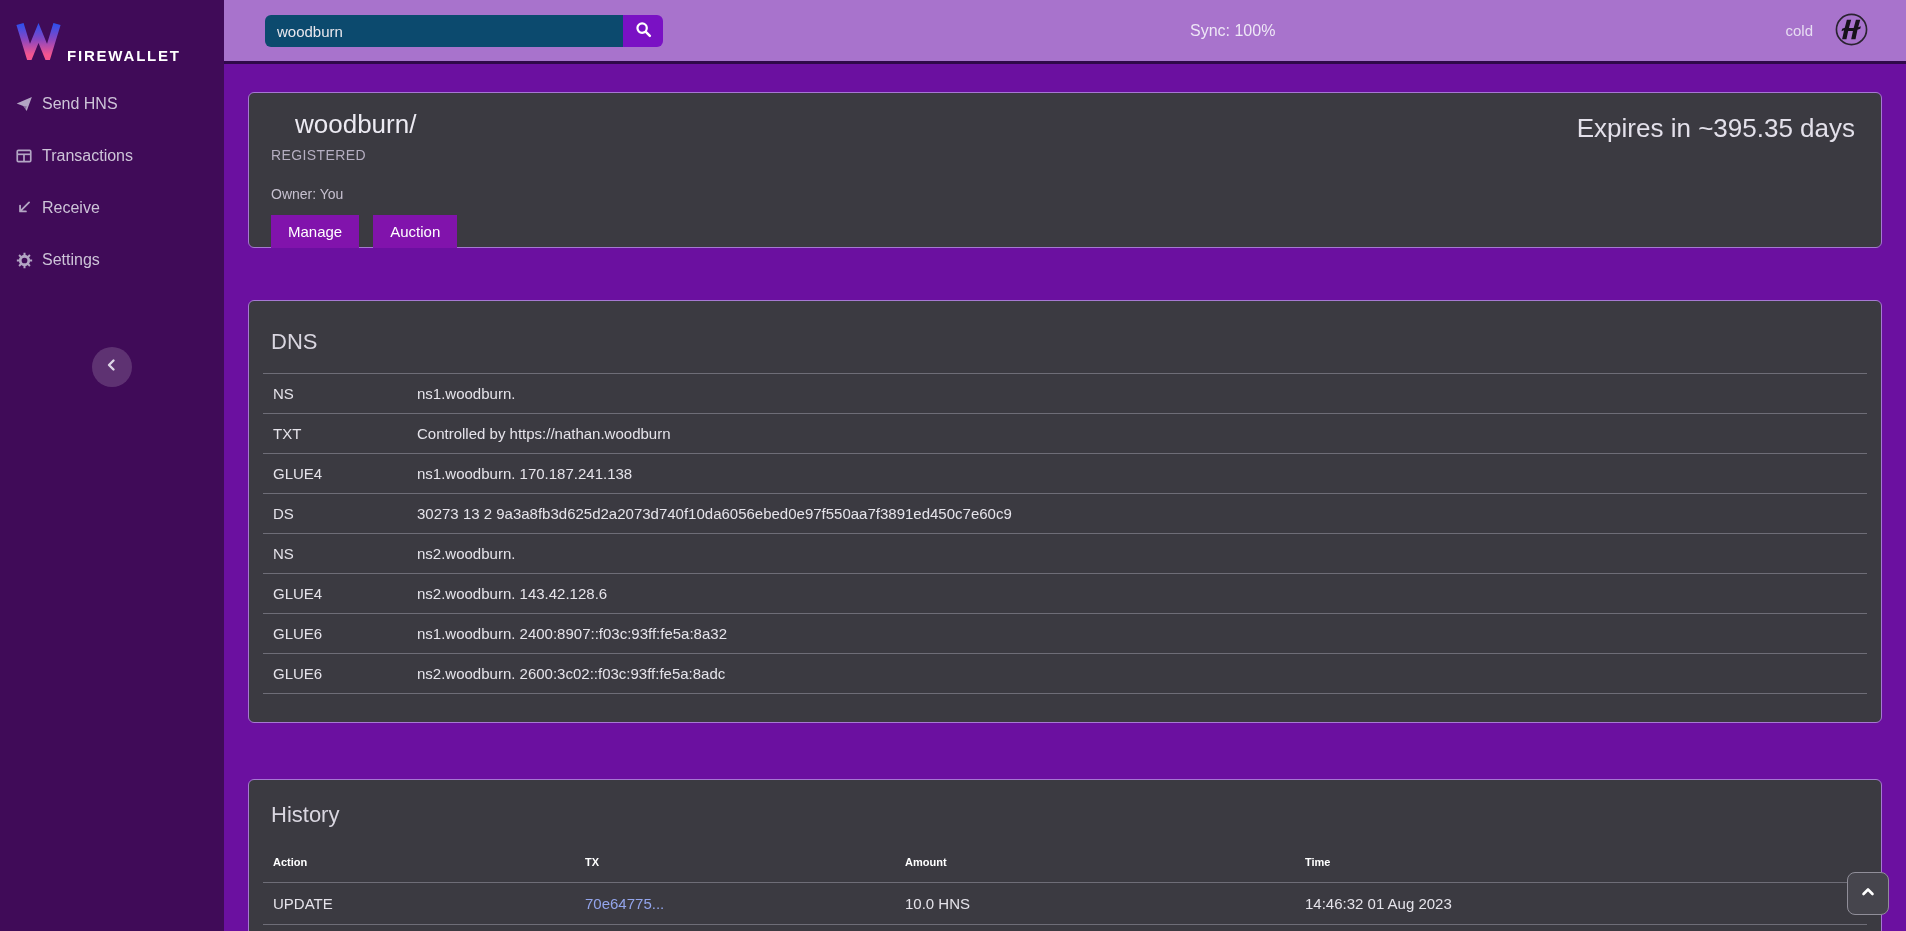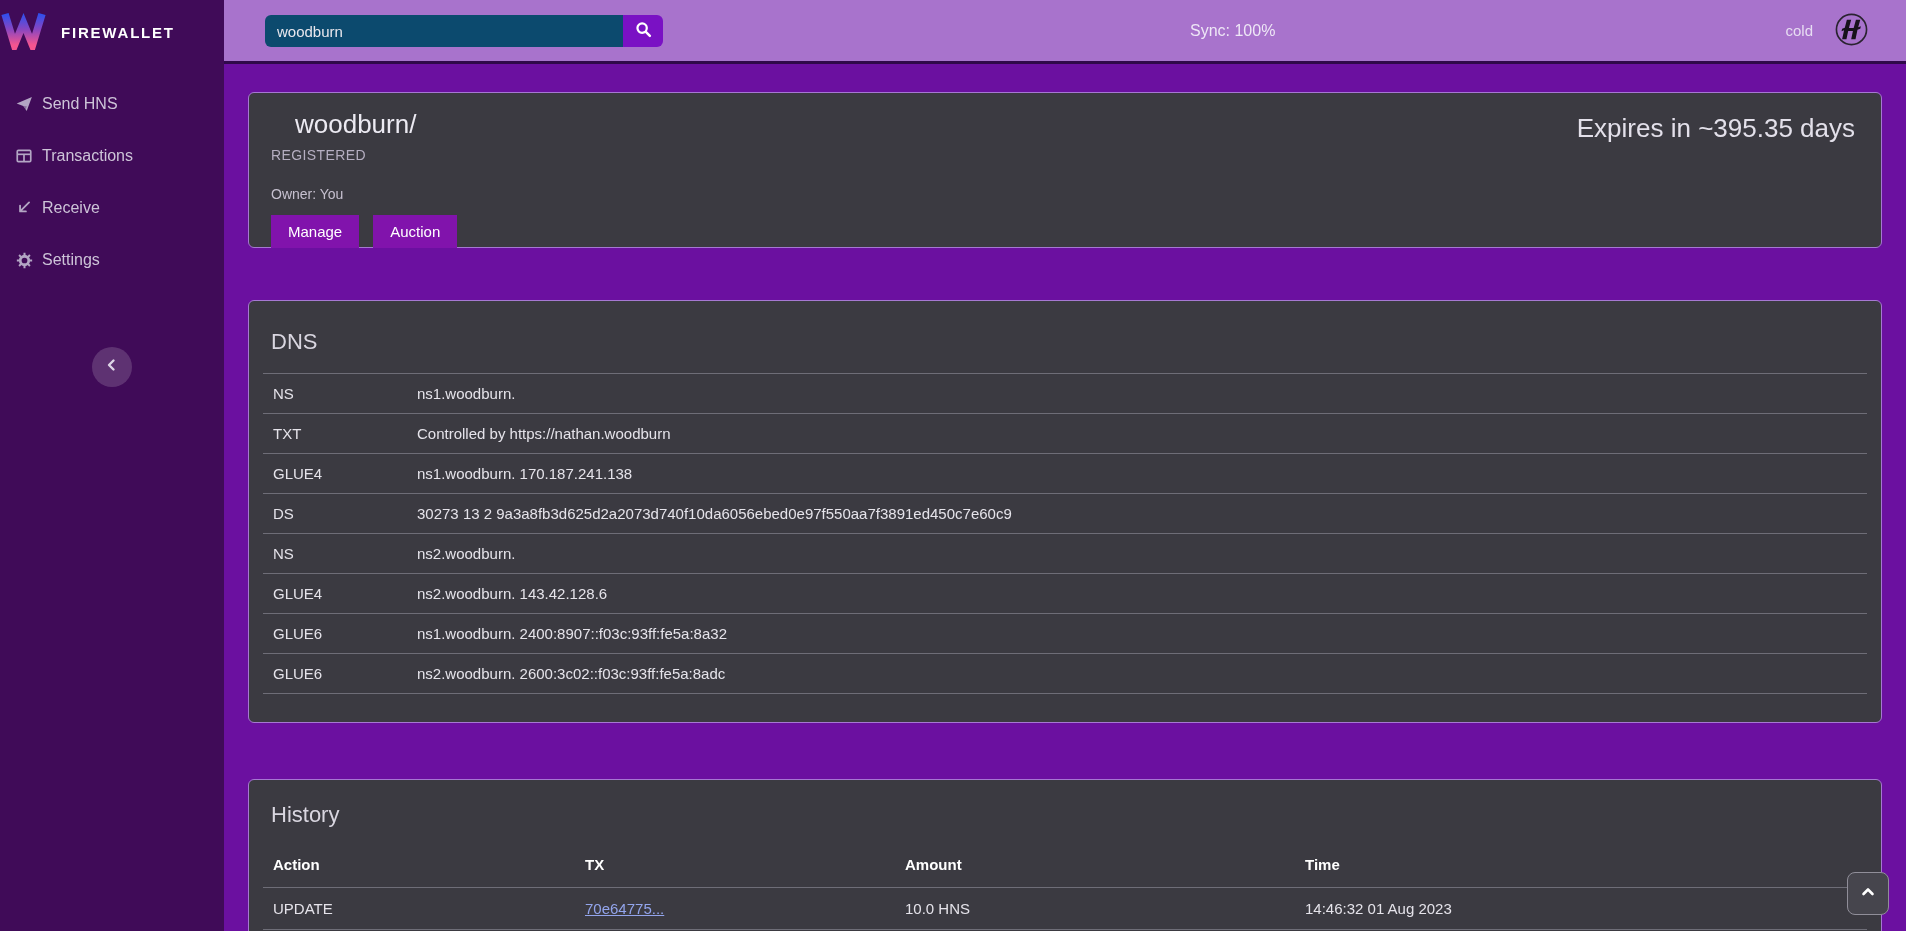--- a/index.html
+++ b/index.html
@@ -9,7 +9,7 @@
 
   
   .sidebar { position:absolute; left:0; top:0; width:224px; height:100%; background:#400b58; z-index:3; }
-  .brand { height:64px; display:flex; align-items:center; padding-left:0; gap:14px; }
+  .brand { height:64px; display:flex; align-items:flex-end; padding-left:15px; gap:5px; }
   .brand-name { color:#ffffff; font-weight:bold; font-size:15px; letter-spacing:1.8px; }
   .nav { padding-top:14px; }
   .nav-item { height:52px; display:flex; align-items:center; gap:9px; padding-left:15px;

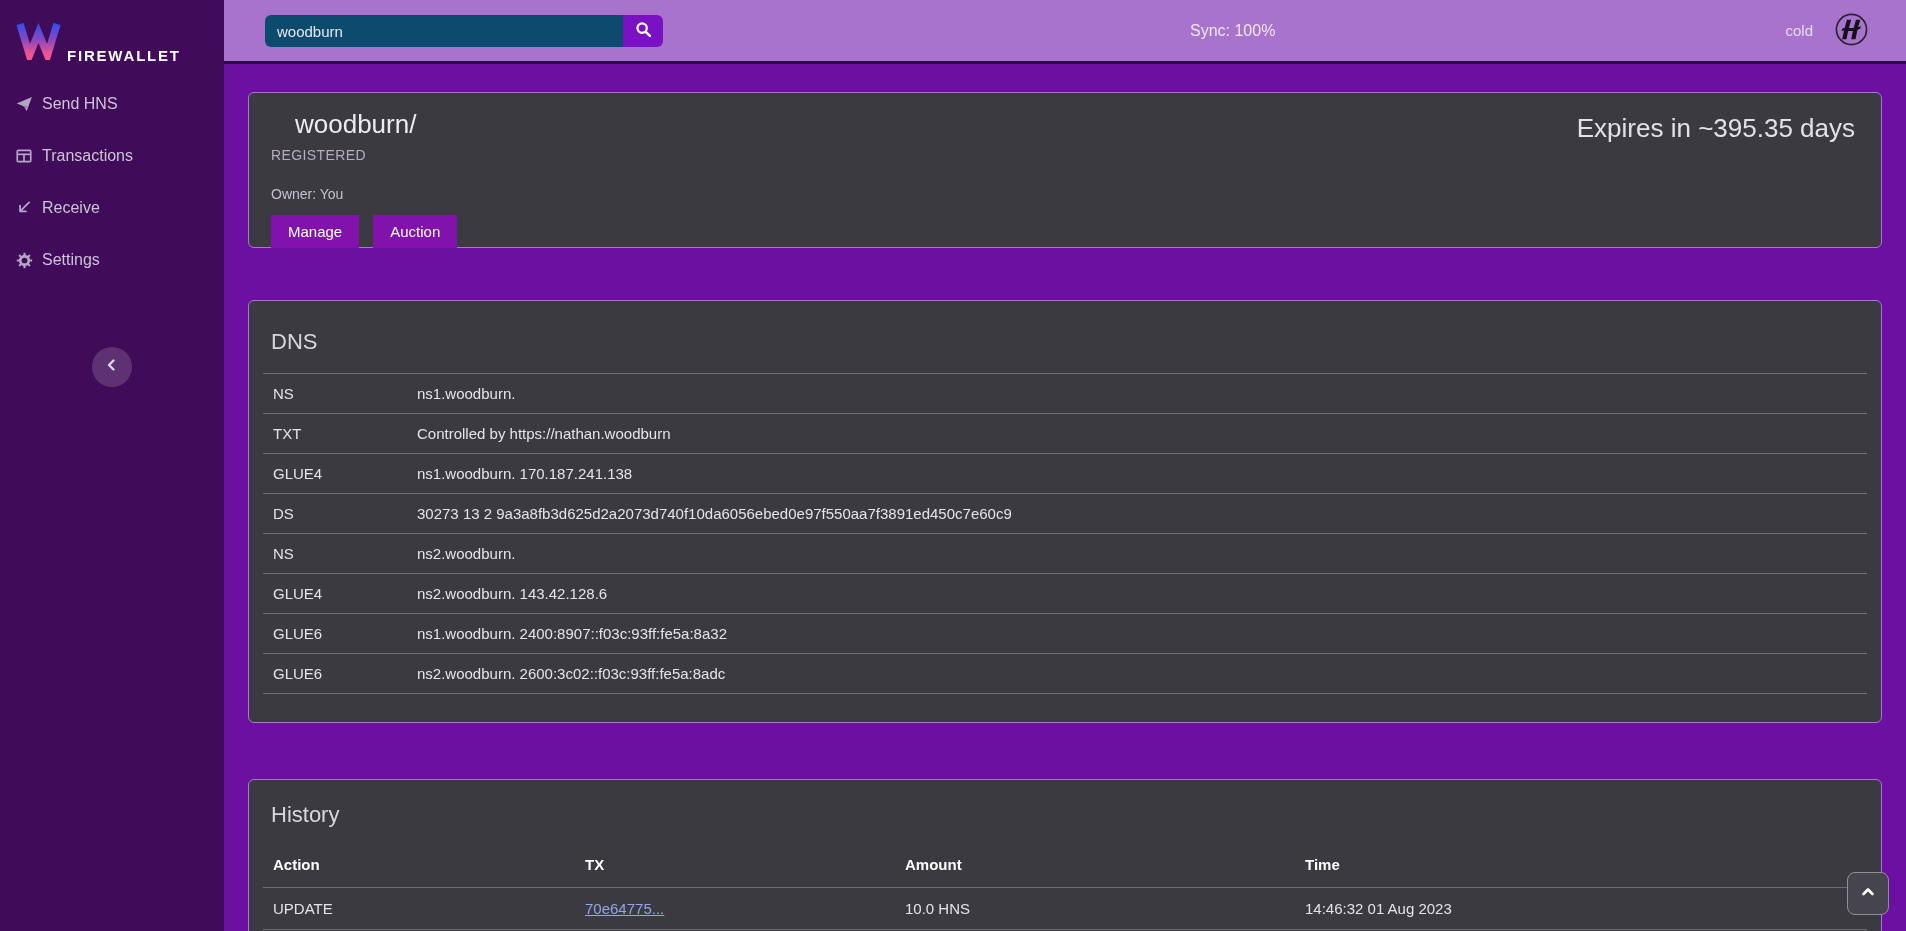--- a/index.html
+++ b/index.html
@@ -60,7 +60,7 @@
   
   .history-card { margin-top:56px; padding:14px; height:420px; }
   table.history th { text-align:left; font-weight:bold; color:#ffffff; padding:10px 10px 14px;
-                     font-size:15px; }
+                     font-size:11px; }
   table.history td { border-top:1px solid #6e6d77; padding:12px 10px; color:#e5e3ea; white-space:nowrap; }
   a.tx-link { color:#93a5ec; text-decoration:underline; cursor:pointer;margin-top:24px; }
 

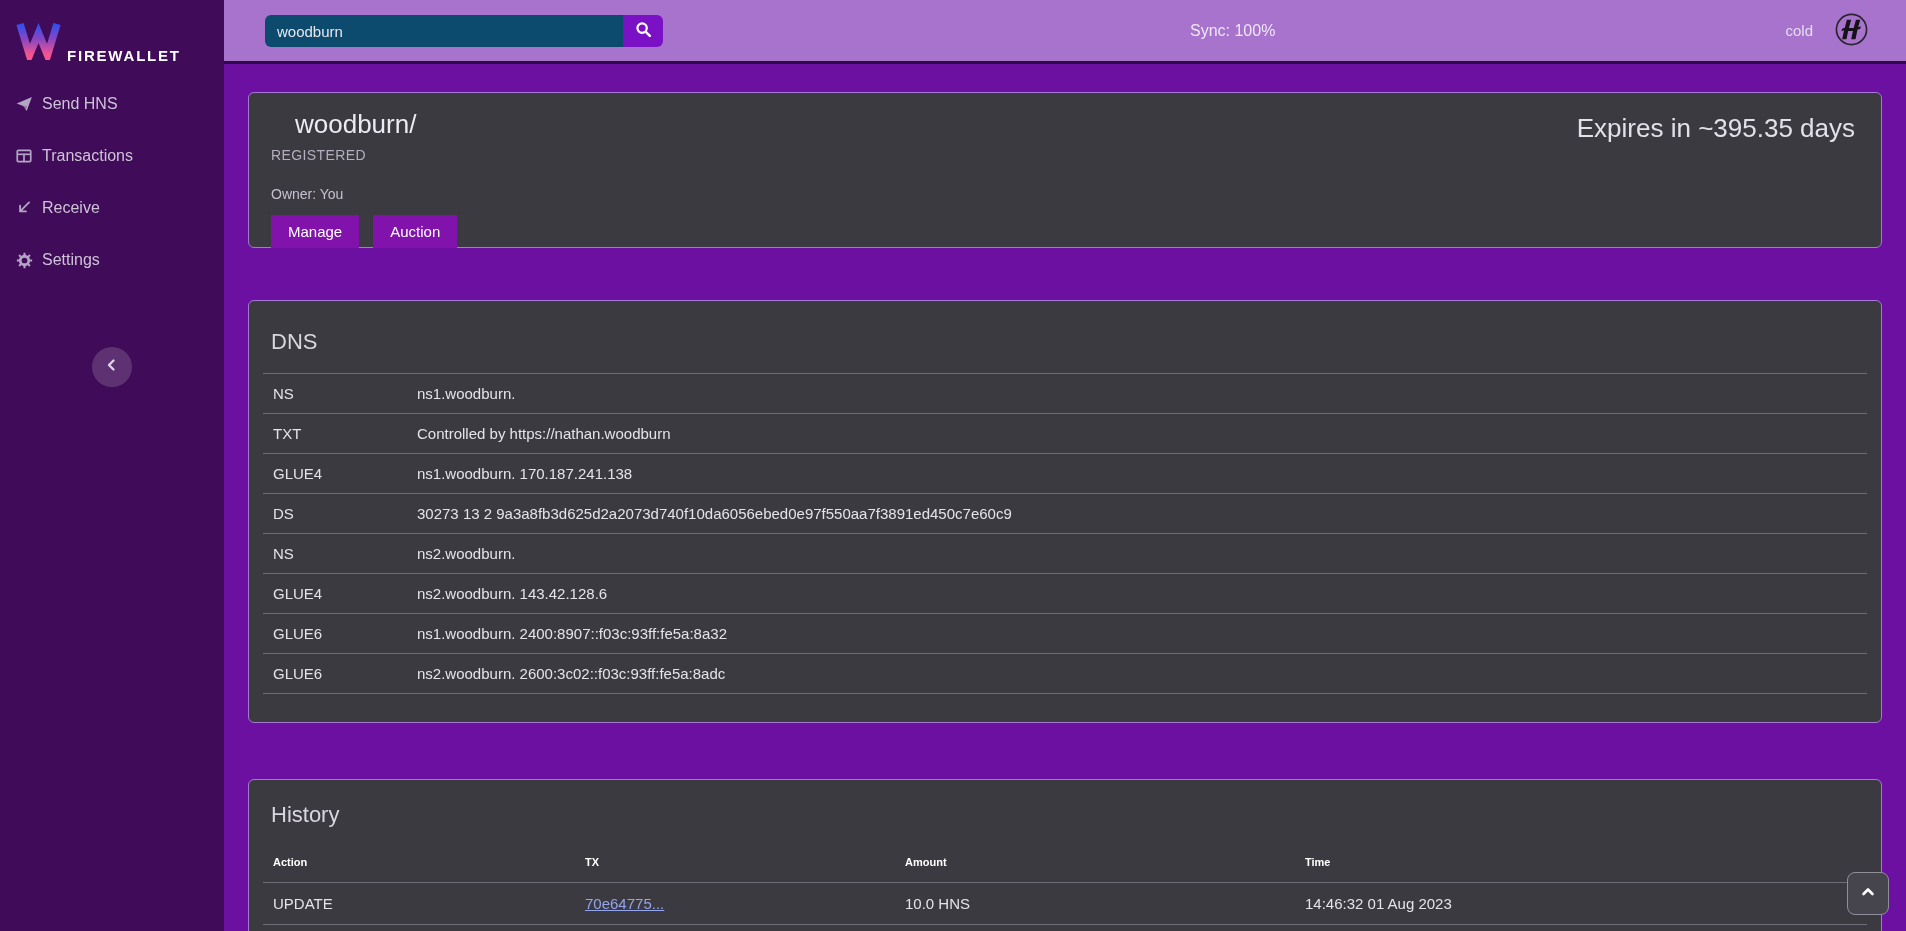--- a/index.html
+++ b/index.html
@@ -62,7 +62,7 @@
   table.history th { text-align:left; font-weight:bold; color:#ffffff; padding:10px 10px 14px;
                      font-size:11px; }
   table.history td { border-top:1px solid #6e6d77; padding:12px 10px; color:#e5e3ea; white-space:nowrap; }
-  a.tx-link { color:#93a5ec; text-decoration:underline; cursor:pointer;margin-top:24px; }
+  a.tx-link { color:#93a5ec; cursor:pointer;margin-top:24px; }
 
   
   .scroll-top { position:absolute; right:17px; bottom:16px; width:42px; height:43px;

